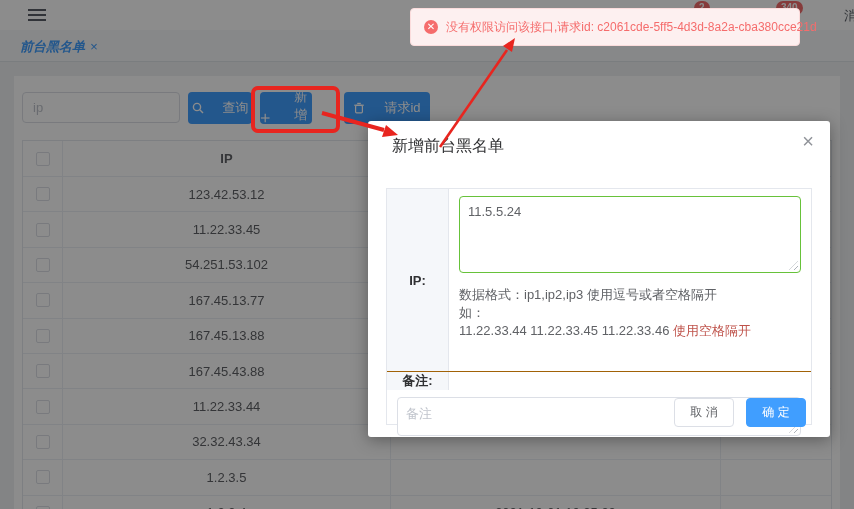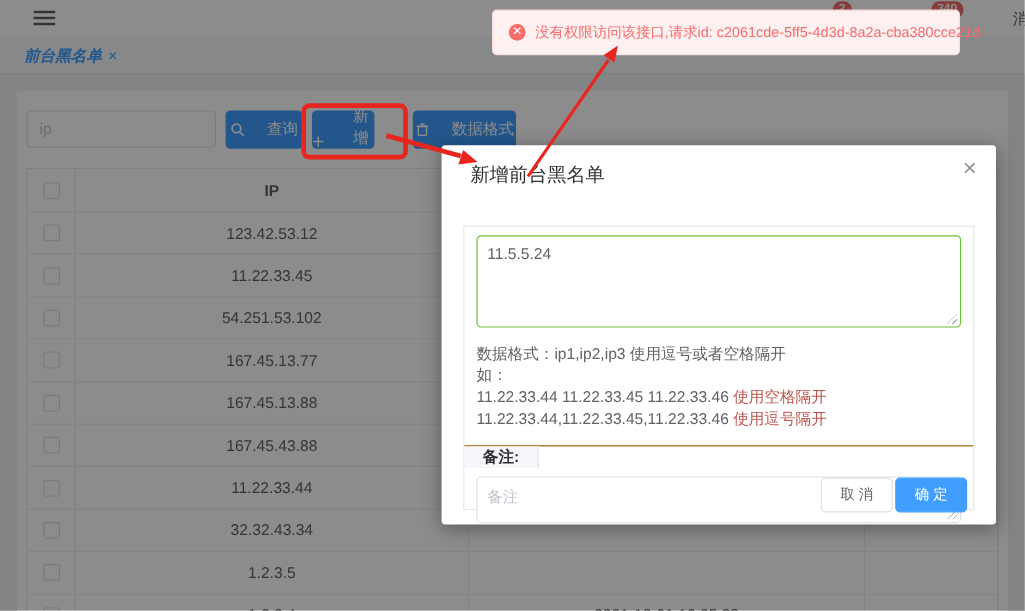--- a/index.html
+++ b/index.html
@@ -149,7 +149,7 @@
         <line x1="1.2" y1="3.2" x2="10.8" y2="3.2" stroke="#fff" stroke-width="1.2"></line>
         <line x1="4.2" y1="1.4" x2="7.8" y2="1.4" stroke="#fff" stroke-width="1.2"></line>
       </svg>
-      <span>数据格式</span>
+      <span>请求id</span>
     </button>
 
     <div class="table">

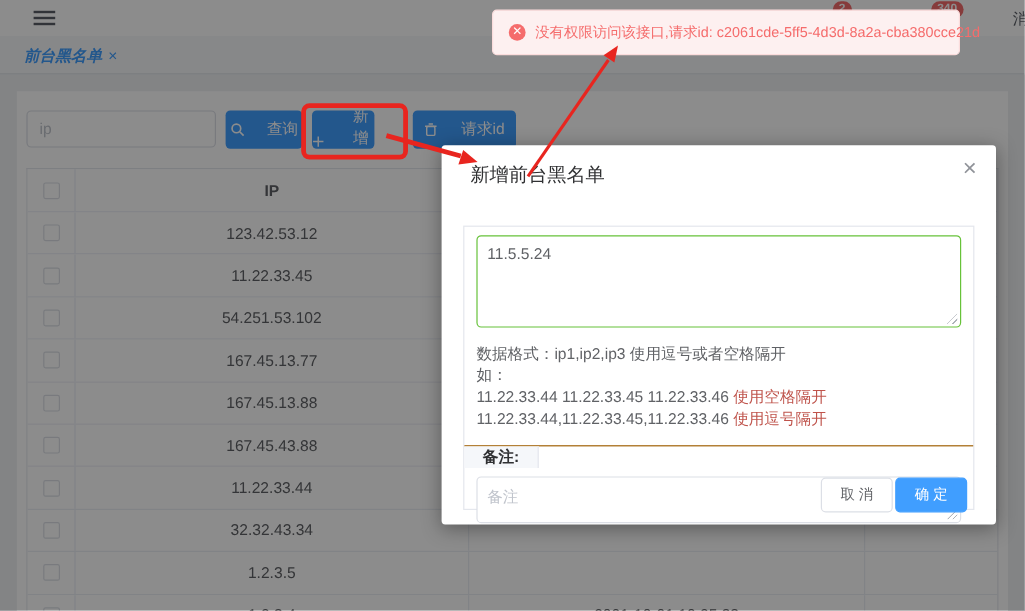--- a/index.html
+++ b/index.html
@@ -254,6 +254,7 @@
 
   <div class="form-box">
     <div class="form-row row-ip">
+      <div class="label-col">IP:</div>
       <div class="field-col">
         <div class="ta-wrap">
           <textarea class="ta-ip" style="">11.5.5.24</textarea>

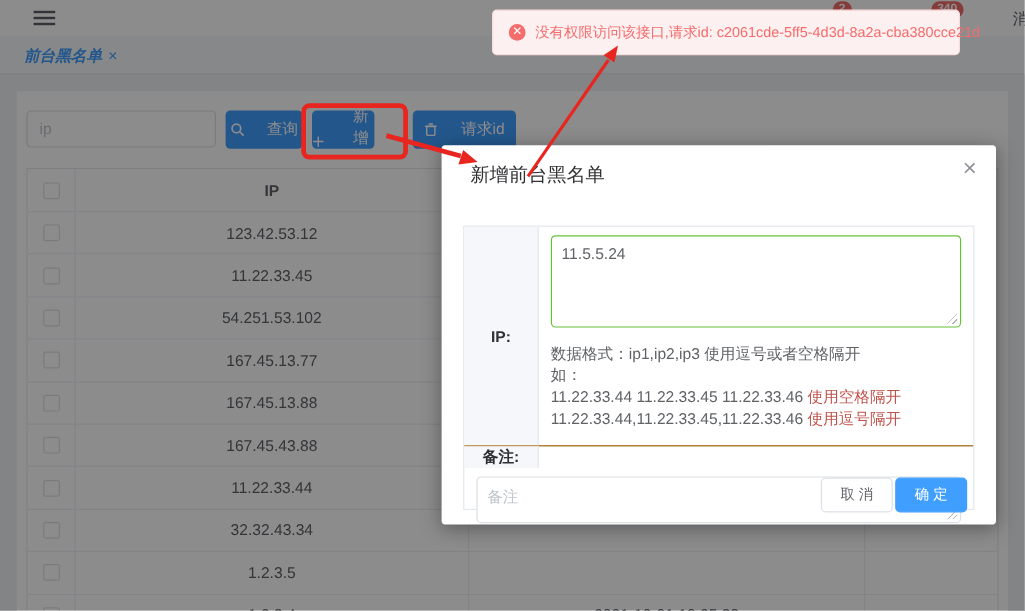--- a/index.html
+++ b/index.html
@@ -264,7 +264,6 @@
           <div>数据格式：ip1,ip2,ip3 使用逗号或者空格隔开</div>
           <div>如：</div>
           <div><span>11.22.33.44 11.22.33.45 11.22.33.46 </span><span class="red">使用空格隔开</span></div>
-          <div><span>11.22.33.44,11.22.33.45,11.22.33.46 </span><span class="red">使用逗号隔开</span></div>
         </div>
       </div>
     </div>

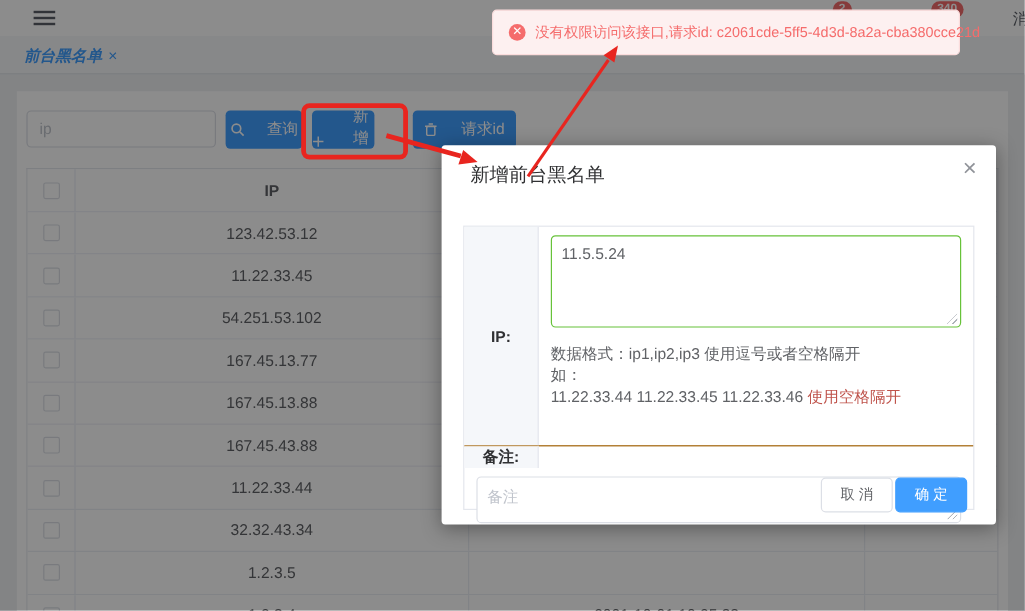--- a/index.html
+++ b/index.html
@@ -82,7 +82,7 @@
         clip-path:polygon(100% 0, 100% 100%, 0 100%); pointer-events:none; }
   .help { margin-top:13px; font-size:13px; color:#606266; line-height:18px; }
   .help .red { color:#bf534b;margin-top:48px; }
-  .modal-footer { position:absolute; right:24px; bottom:10px; display:flex; gap:2px; }
+  .modal-footer { position:absolute; right:24px; bottom:10px; display:flex; gap:12px; }
   .btn-cancel { width:60px; height:29px; background:#fff; border:1px solid #dcdfe6;
                 border-radius:4px; color:#606266; font-size:12px; cursor:pointer;
                 font-family:inherit; }

